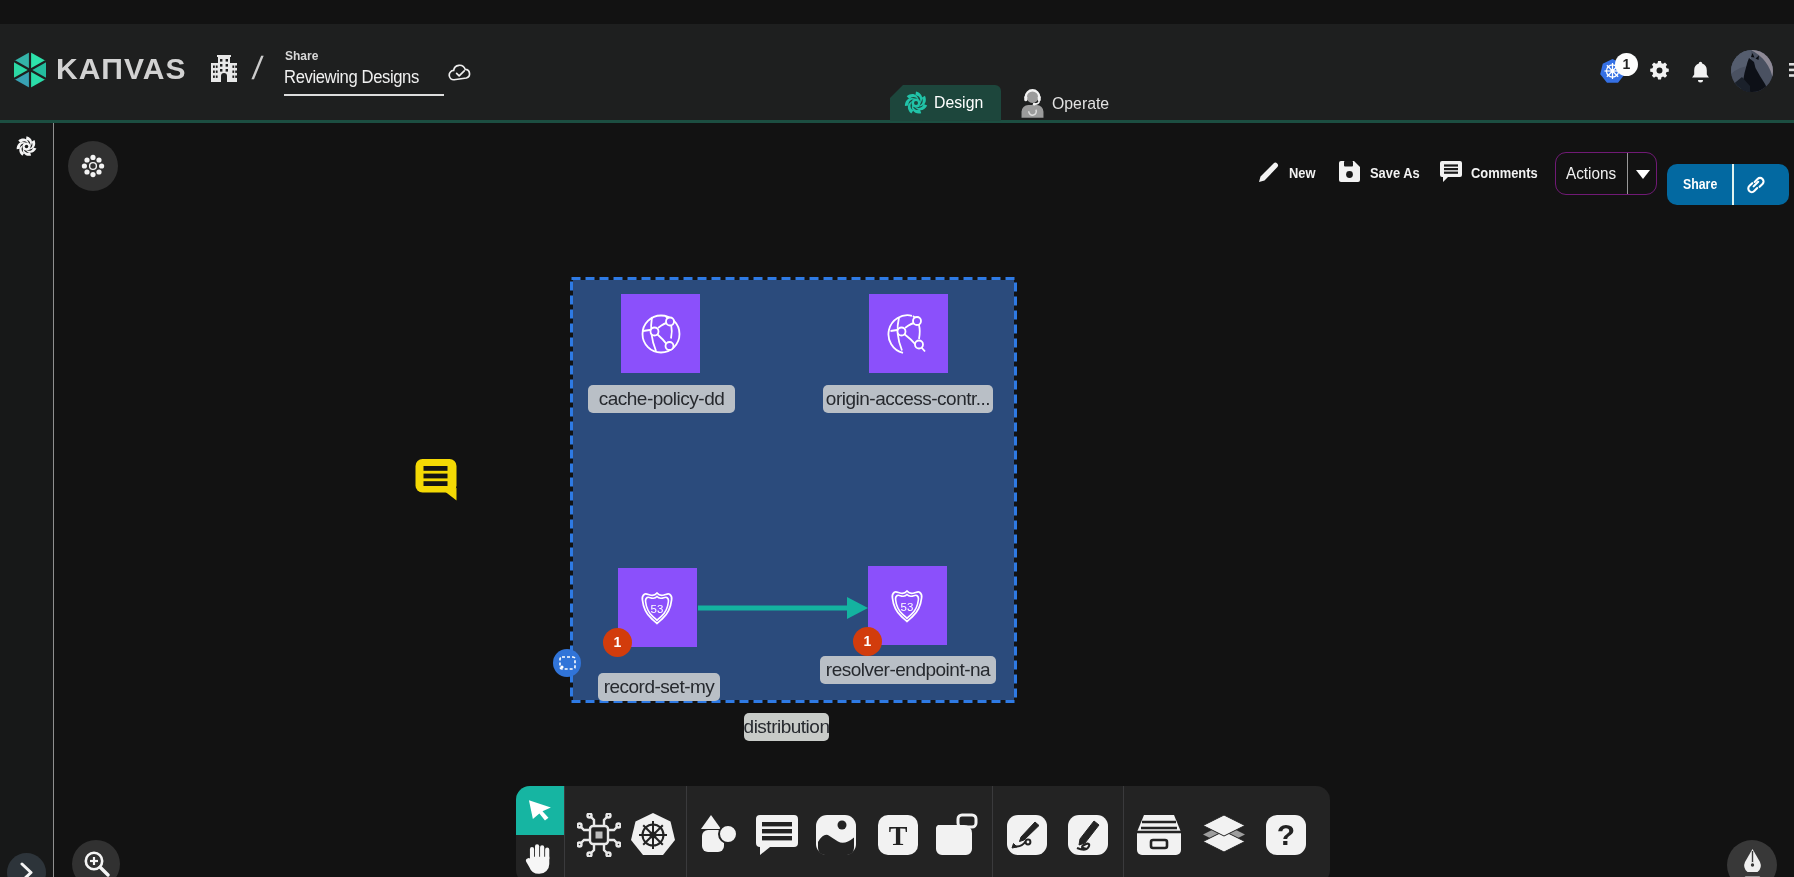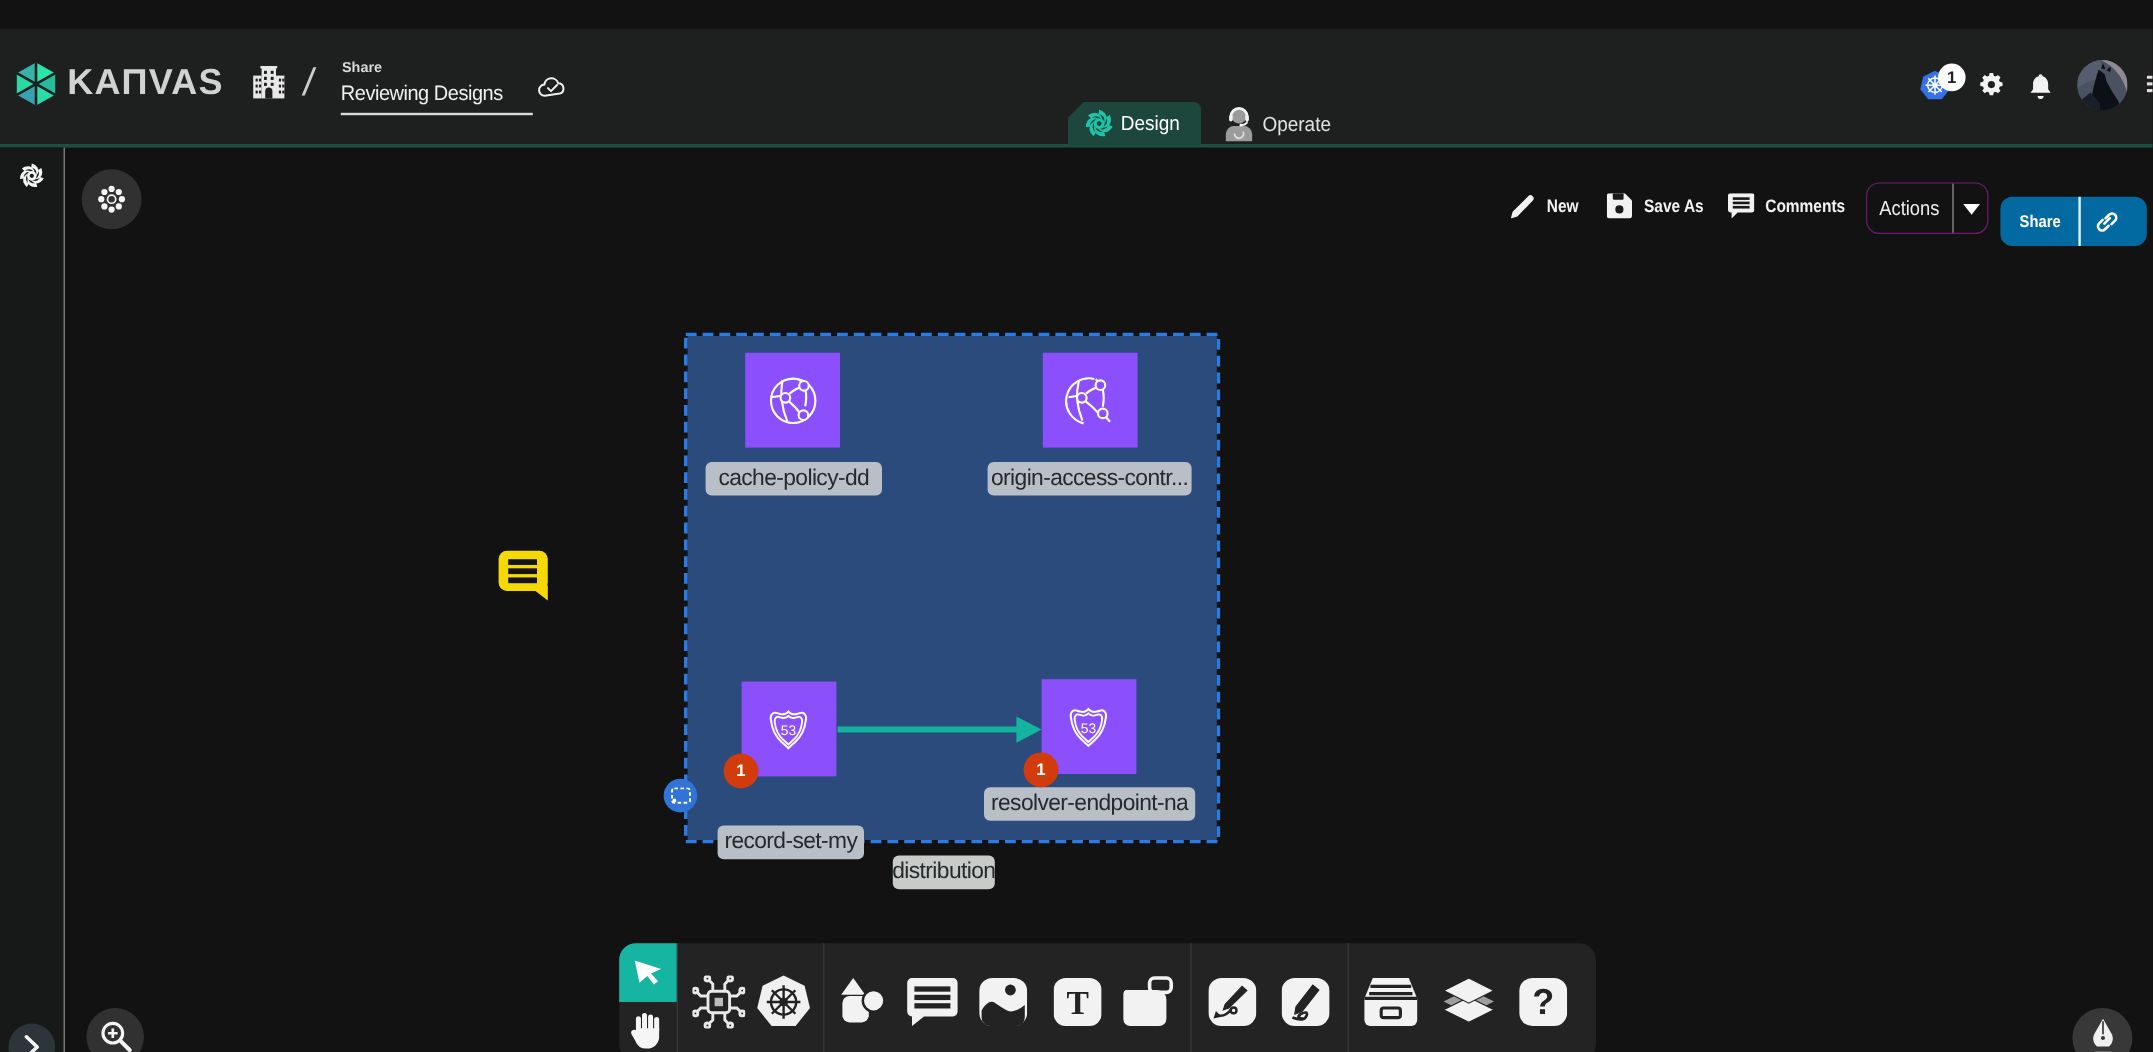--- a/index.html
+++ b/index.html
@@ -348,7 +348,7 @@
 
   <div class="chip" style="left:588px;top:361px;width:147px;">cache-policy-dd</div>
   <div class="chip" style="left:823px;top:361px;width:170px;">origin-access-contr...</div>
-  <div class="chip" style="left:598px;top:664px;width:122px;">record-set-my</div>
+  <div class="chip" style="left:598px;top:649px;width:122px;">record-set-my</div>
   <div class="chip" style="left:820px;top:632px;width:176px;">resolver-endpoint-na</div>
   <div class="chip" style="left:744px;top:689px;width:85px;background:#c8cbc8;">distribution</div>
 

